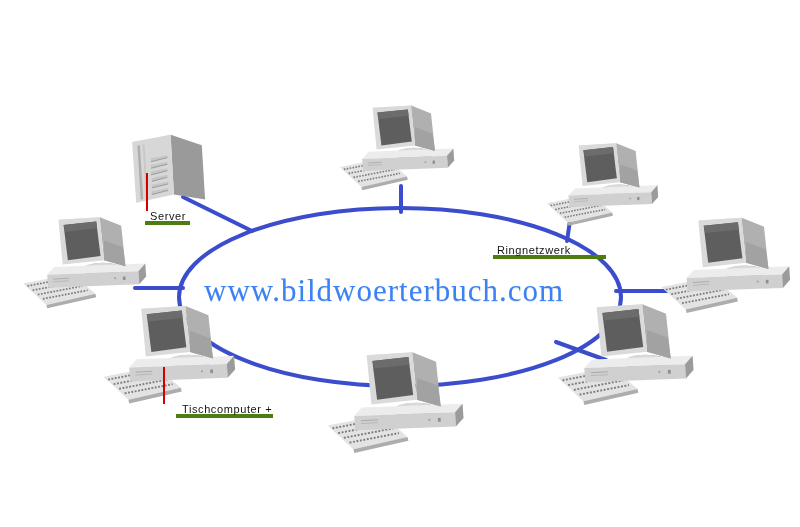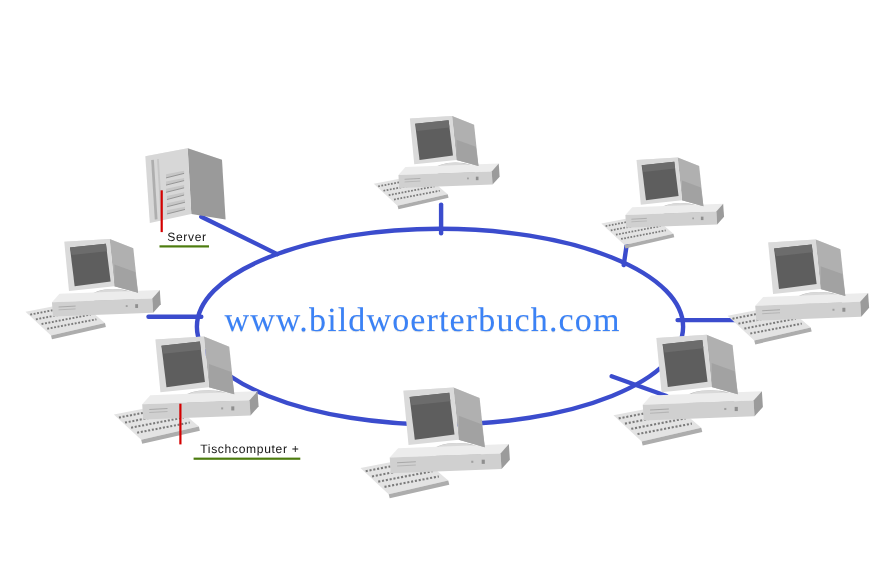--- a/index.html
+++ b/index.html
@@ -19,10 +19,9 @@
   .term {
     position:absolute; z-index:3;
     font-size:11px; line-height:13px; letter-spacing:0.6px; color:#141414;
-    border-bottom:2px solid #4d7c0f; white-space:nowrap;
+    border-bottom:4px solid #4d7c0f; white-space:nowrap;
     box-sizing:border-box; height:16px; padding:1px 2px 0 5px;
     cursor:pointer;
-    text-align:right;
   }
   #term-server  { left:145px; top:209px; width:45px; }
   #term-ring    { left:493px; top:243px; width:113px; padding-left:4px; }

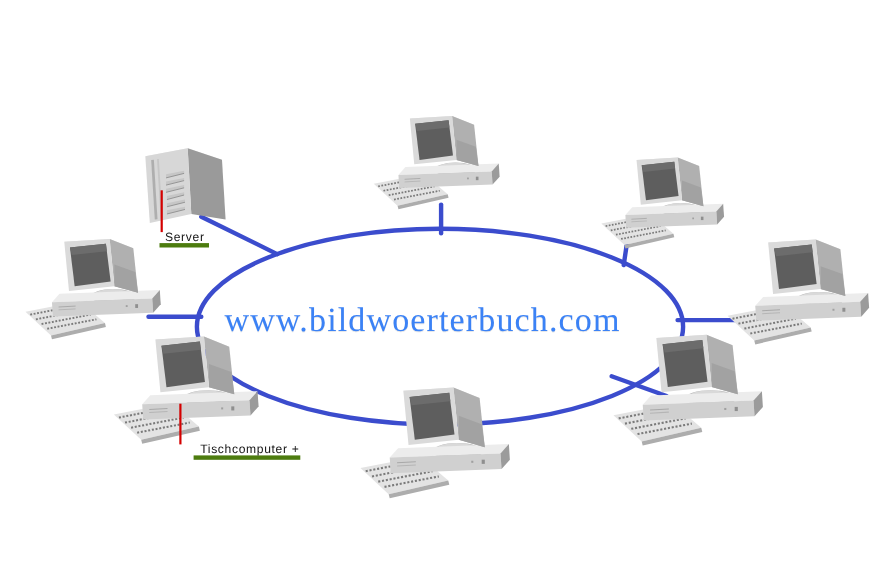--- a/index.html
+++ b/index.html
@@ -120,6 +120,7 @@
   <div class="vline" id="vline-desktop"></div>
 
   <div class="term" id="term-server">Server</div>
+  <div class="term" id="term-ring">Ringnetzwerk</div>
   <div class="term" id="term-desktop">Tischcomputer +</div>
 
 </div>

